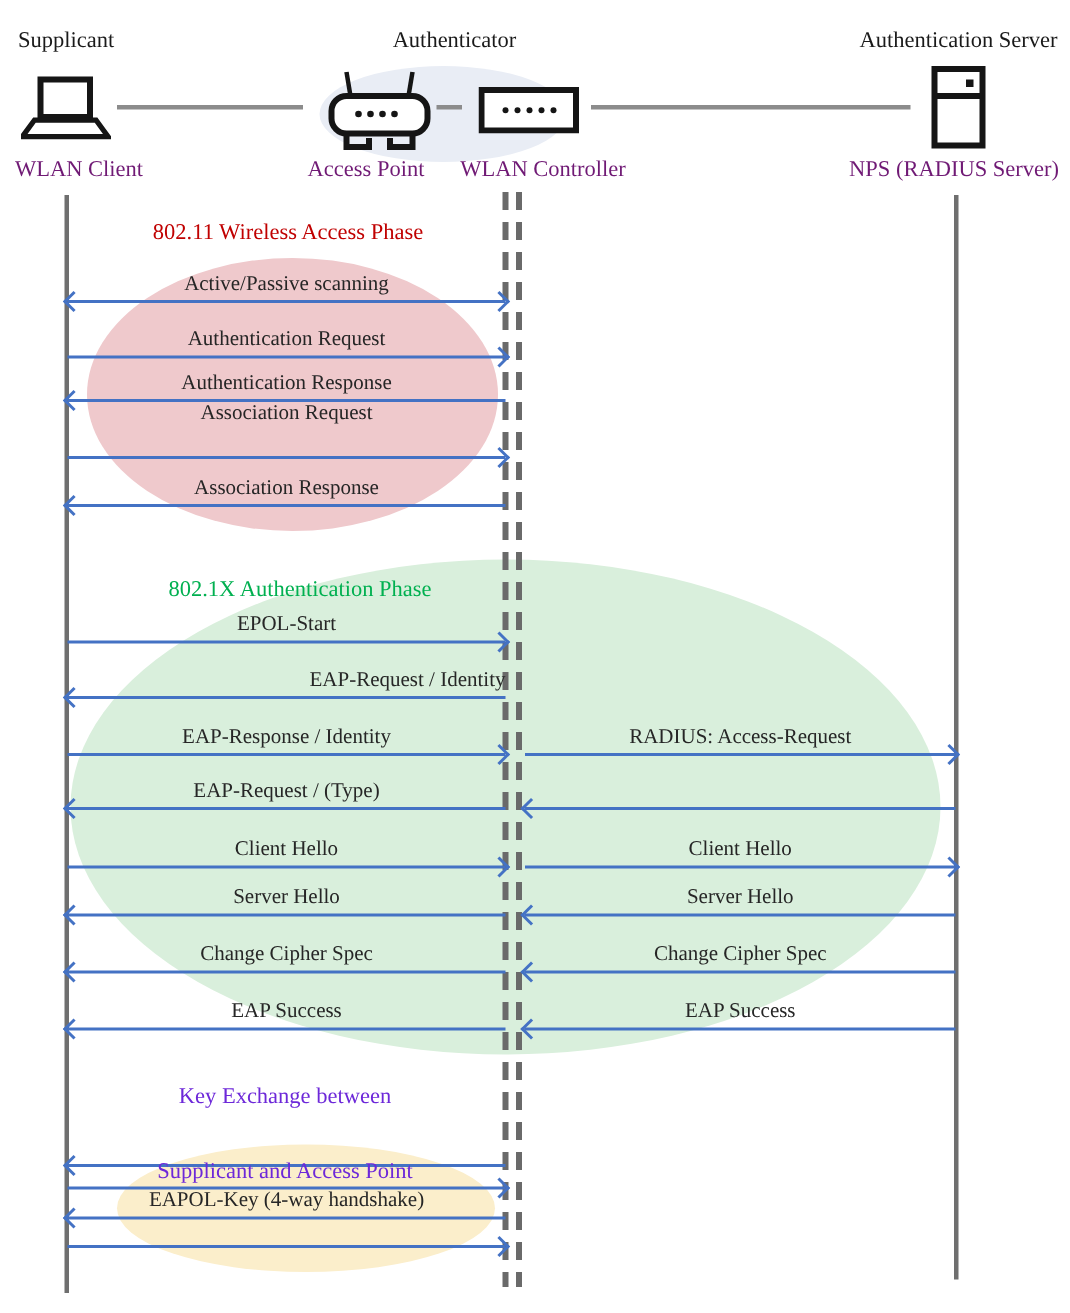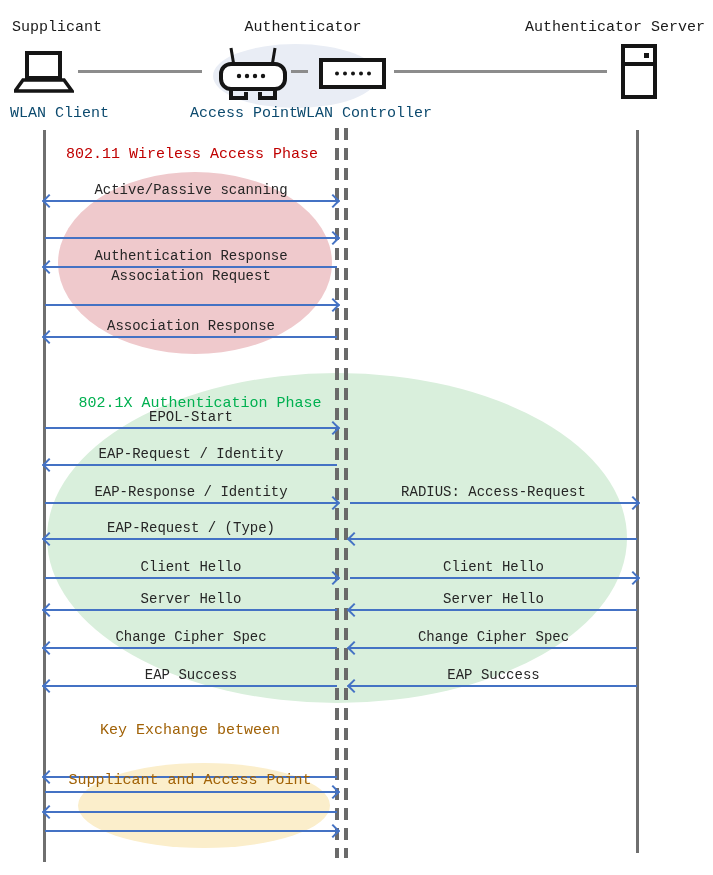--- a/index.html
+++ b/index.html
@@ -4,7 +4,7 @@
 <style>
   html,body{margin:0;padding:0;background:#fff;}
   .canvas{position:relative;width:713px;height:875px;background:#fff;overflow:hidden;
-          font-family:Liberation Mono, monospace;color:#262626;}
+          font-family:Liberation Serif, serif;color:#262626;}
   .role{position:absolute;font-size:15px;color:#1a1a1a;z-index:5;white-space:nowrap;}
   .devlbl{position:absolute;font-size:15px;color:#0c4a6e;z-index:5;white-space:nowrap;}
   .center{text-align:center;}

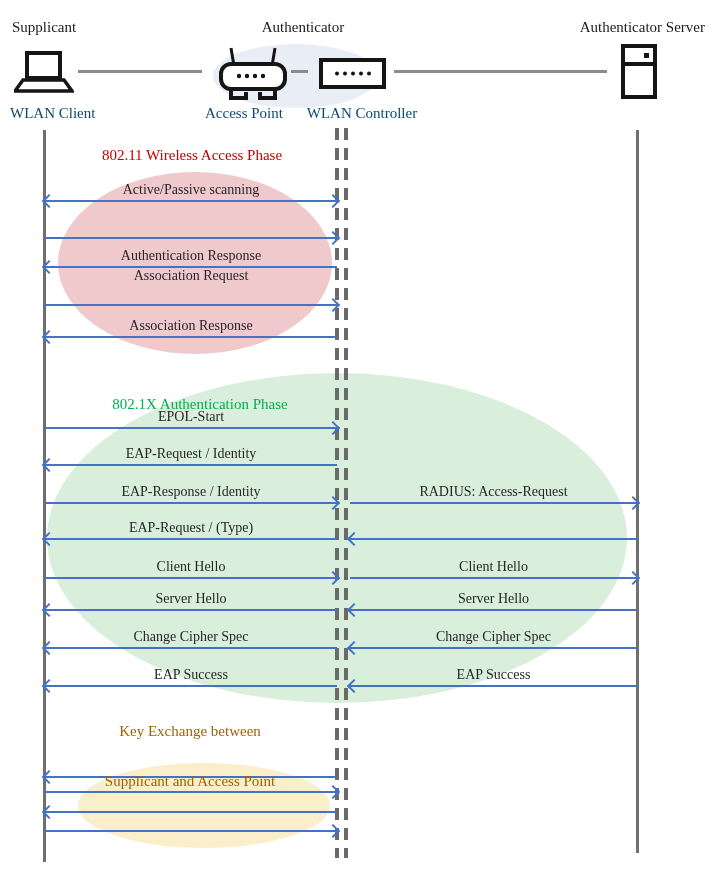--- a/index.html
+++ b/index.html
@@ -34,7 +34,7 @@
 
   <div class="role" style="left:12px;top:19px;">Supplicant</div>
   <div class="role center" style="left:203px;top:19px;width:200px;">Authenticator</div>
-  <div class="role right" style="left:473px;top:19px;width:232px;">Authenticator Server</div>
+  <div class="role right" style="left:473px;top:19px;width:232px;">Authentication Server</div>
 
   <div class="ellipse" style="left:213px;top:44px;width:165px;height:64px;background:#E9EDF5;"></div>
 

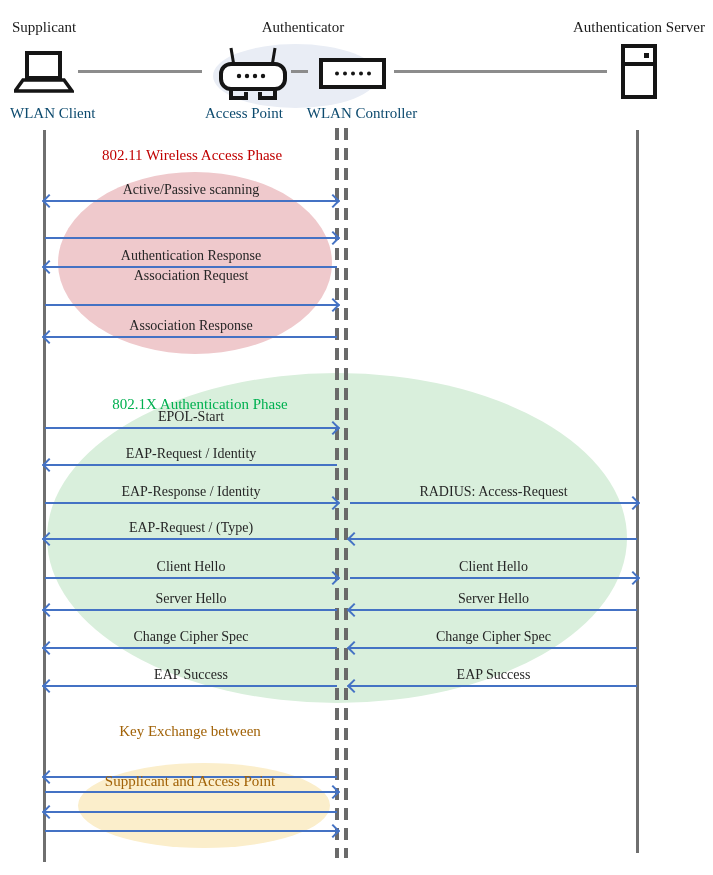--- a/index.html
+++ b/index.html
@@ -6,7 +6,7 @@
   .canvas{position:relative;width:713px;height:875px;background:#fff;overflow:hidden;
           font-family:Liberation Serif, serif;color:#262626;}
   .role{position:absolute;font-size:15px;color:#1a1a1a;z-index:5;white-space:nowrap;}
-  .devlbl{position:absolute;font-size:15px;color:#0c4a6e;z-index:5;white-space:nowrap;}
+  .devlbl{position:absolute;font-size:15px;color:#701a75;z-index:5;white-space:nowrap;}
   .center{text-align:center;}
   .right{text-align:right;}
   .ellipse{position:absolute;border-radius:50%;z-index:0;}

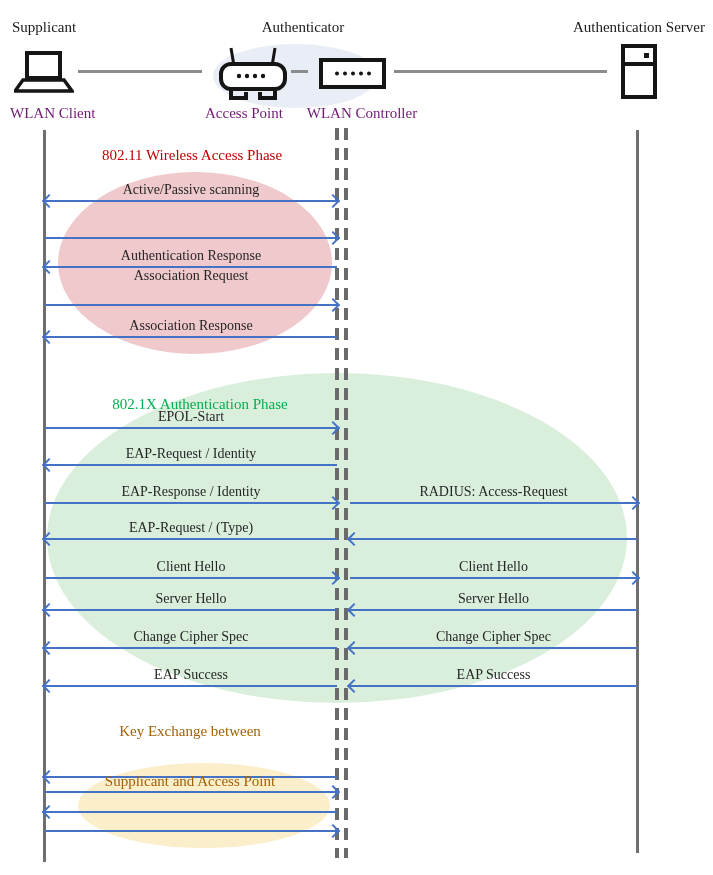--- a/index.html
+++ b/index.html
@@ -77,6 +77,7 @@
   <div class="devlbl" style="left:10px;top:105px;">WLAN Client</div>
   <div class="devlbl center" style="left:184px;top:105px;width:120px;">Access Point</div>
   <div class="devlbl center" style="left:297px;top:105px;width:130px;">WLAN Controller</div>
+  <div class="devlbl right" style="left:486px;top:105px;width:220px;">NPS (RADIUS Server)</div>
 
   <div class="ellipse" style="left:58px;top:172px;width:274px;height:182px;background:#EFC9CC;"></div>
   <div class="ellipse" style="left:47px;top:373px;width:580px;height:330px;background:#D9EFDC;"></div>

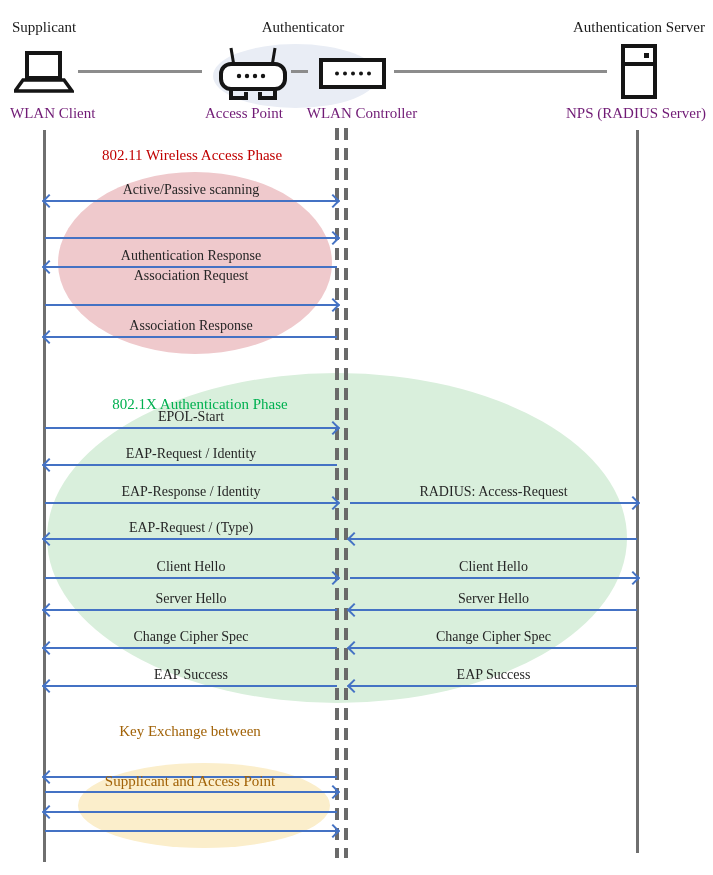--- a/index.html
+++ b/index.html
@@ -96,6 +96,7 @@
   <div class="lbl" style="left:45px;top:182px;width:292px;">Active/Passive scanning</div>
   <div class="arrow hl hr" style="left:45px;top:200px;width:292px;"></div>
 
+  <div class="lbl" style="left:45px;top:219px;width:292px;">Authentication Request</div>
   <div class="arrow hr" style="left:45px;top:237px;width:292px;"></div>
 
   <div class="lbl" style="left:45px;top:248px;width:292px;">Authentication Response</div>

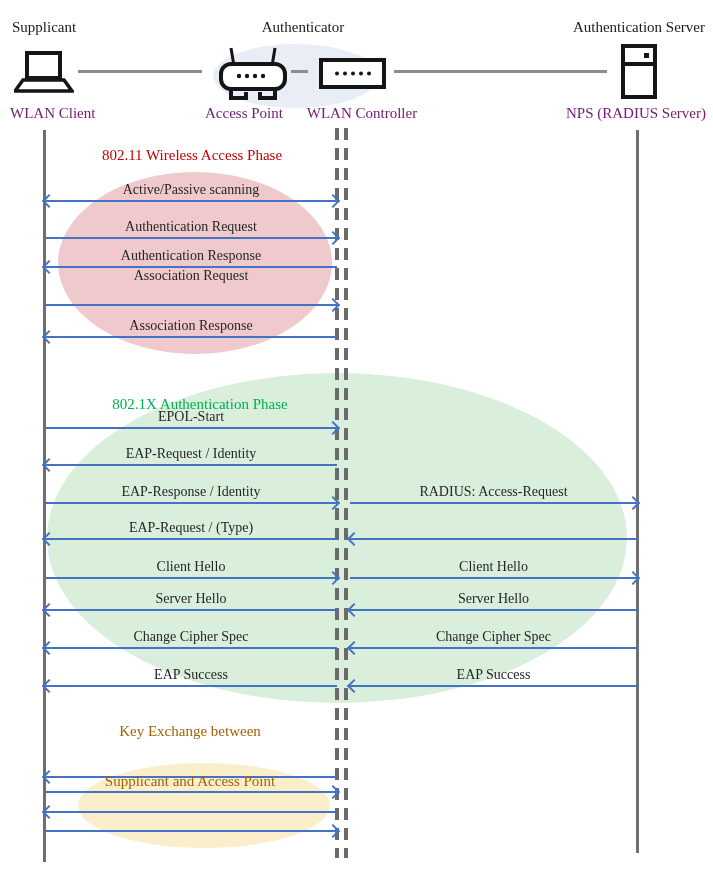--- a/index.html
+++ b/index.html
@@ -89,7 +89,7 @@
   <div class="lifeline" style="left:636px;top:130px;height:723px;"></div>
 
   <div class="phase ph1" style="left:42px;top:146px;width:300px;">802.11 Wireless Access Phase</div>
-  <div class="phase ph2" style="left:50px;top:395px;width:300px;">802.1X Authentication Phase</div>
+  <div class="phase ph2" style="left:50px;top:384px;width:300px;">802.1X Authentication Phase</div>
   <div class="phase ph3" style="left:40px;top:722px;width:300px;">Key Exchange between</div>
   <div class="phase ph3" style="left:40px;top:740px;width:300px;margin-top:32px;">Supplicant and Access Point</div>
 

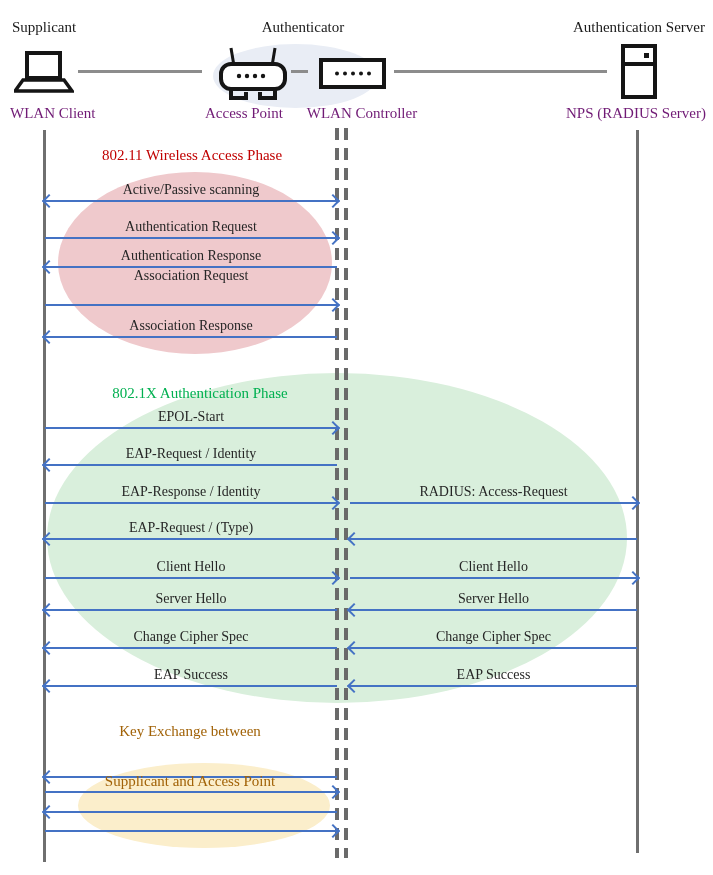--- a/index.html
+++ b/index.html
@@ -111,7 +111,7 @@
   <div class="lbl" style="left:45px;top:409px;width:292px;">EPOL-Start</div>
   <div class="arrow hr" style="left:45px;top:427px;width:292px;"></div>
 
-  <div class="lbl" style="left:45px;top:446px;width:292px;">EAP-Request / Identity</div>
+  <div class="lbl" style="left:45px;top:446px;width:292px;text-align:right;">EAP-Request / Identity</div>
   <div class="arrow hl" style="left:45px;top:464px;width:292px;"></div>
 
   <div class="lbl" style="left:45px;top:484px;width:292px;">EAP-Response / Identity</div>

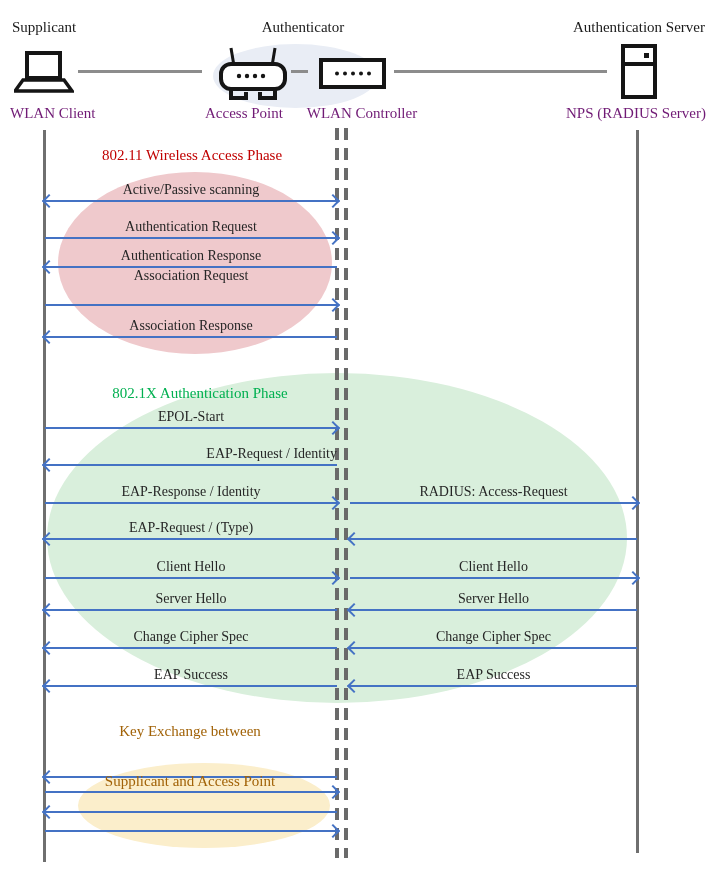--- a/index.html
+++ b/index.html
@@ -25,7 +25,7 @@
   .phase{position:absolute;font-size:15px;line-height:18px;text-align:center;white-space:nowrap;z-index:4;}
   .ph1{color:#C00000;}
   .ph2{color:#00B050;}
-  .ph3{color:#a16207;}
+  .ph3{color:#6d28d9;}
 </style>
 </head>
 <body>

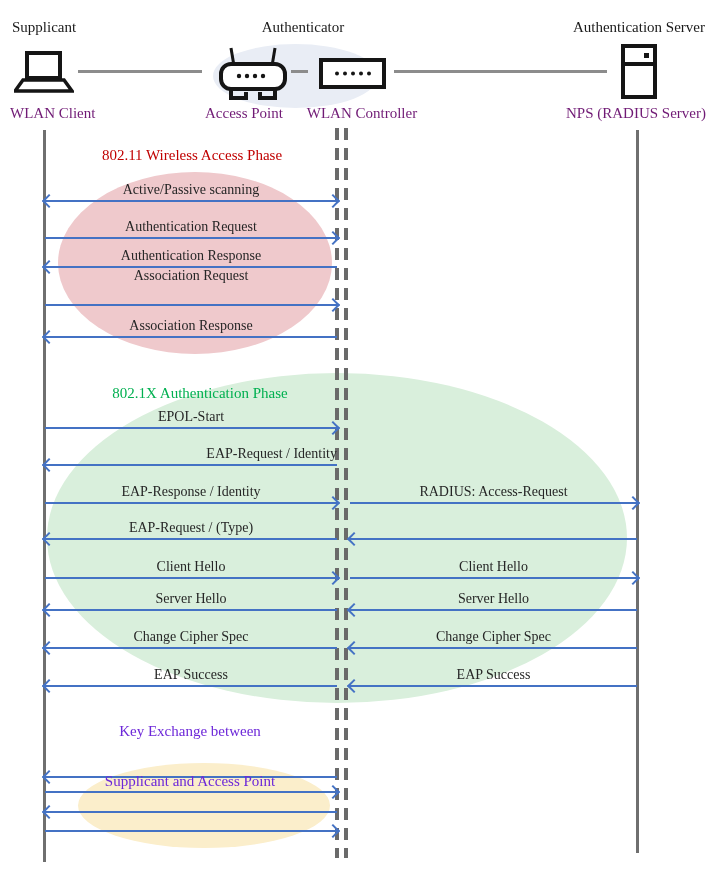--- a/index.html
+++ b/index.html
@@ -134,6 +134,7 @@
 
   <div class="arrow hl" style="left:45px;top:776px;width:292px;"></div>
   <div class="arrow hr" style="left:45px;top:791px;width:292px;"></div>
+  <div class="lbl" style="left:45px;top:793px;width:292px;">EAPOL-Key (4-way handshake)</div>
   <div class="arrow hl" style="left:45px;top:811px;width:292px;"></div>
   <div class="arrow hr" style="left:45px;top:830px;width:292px;"></div>
 

